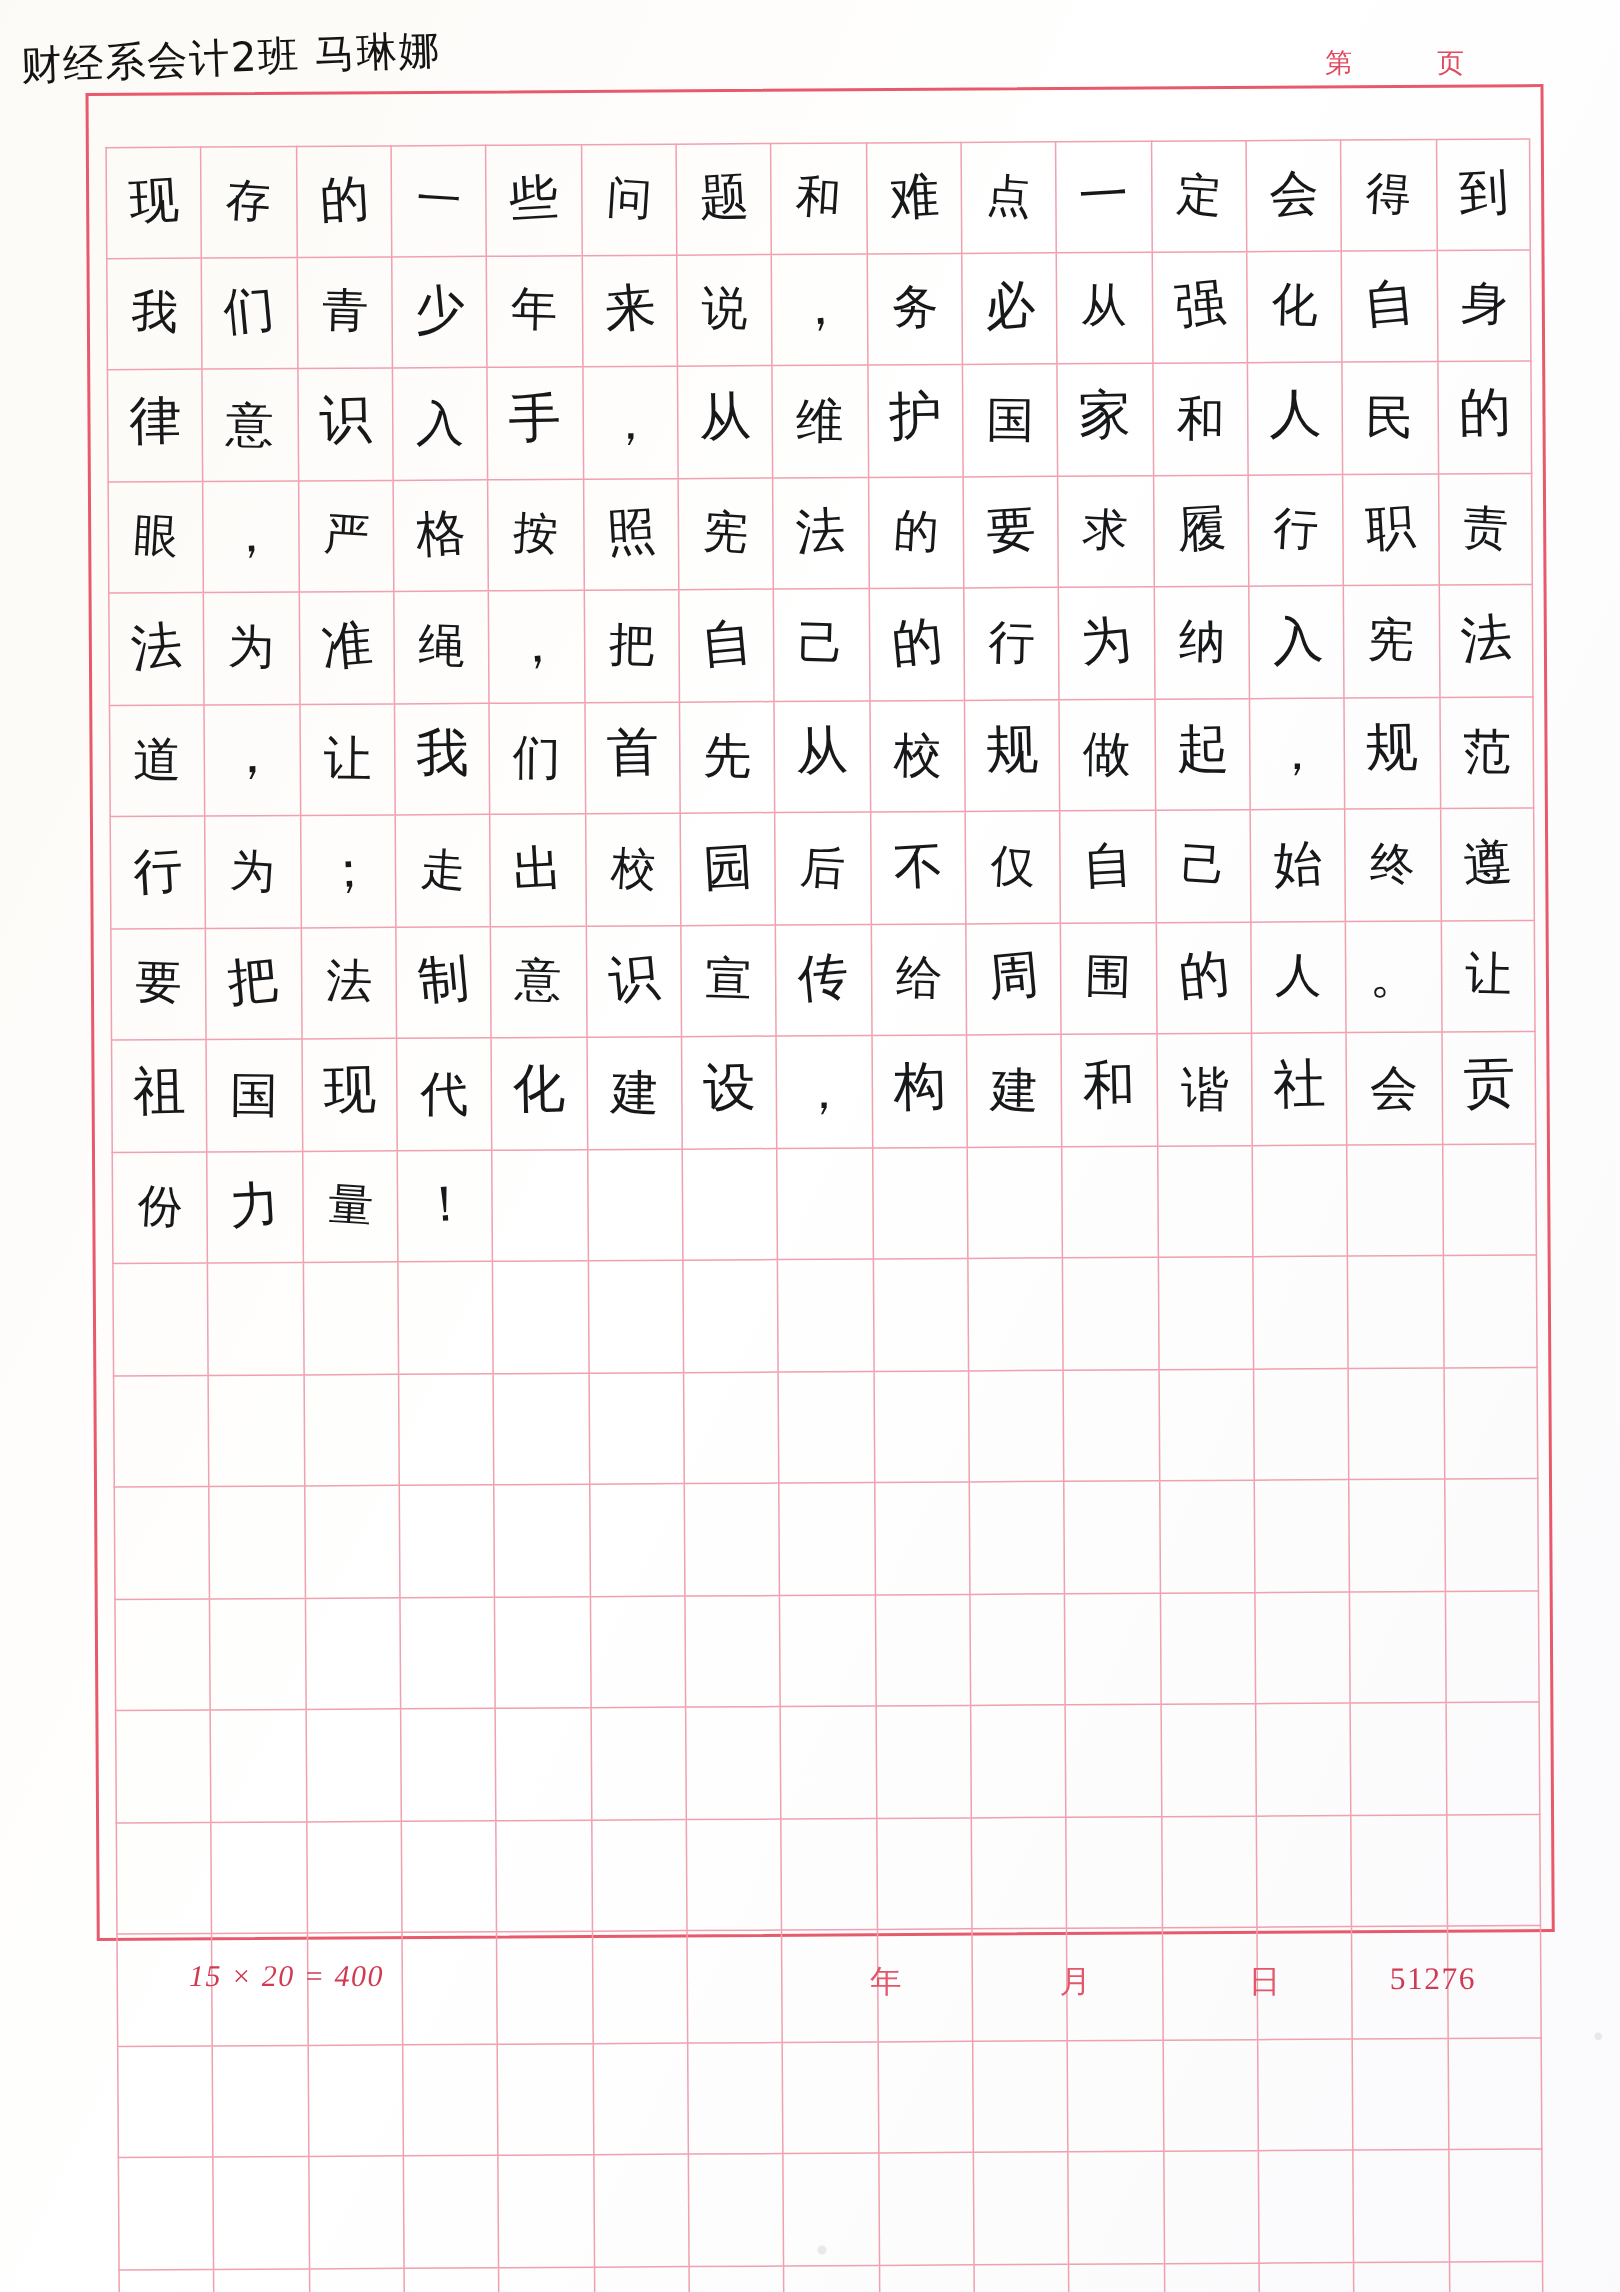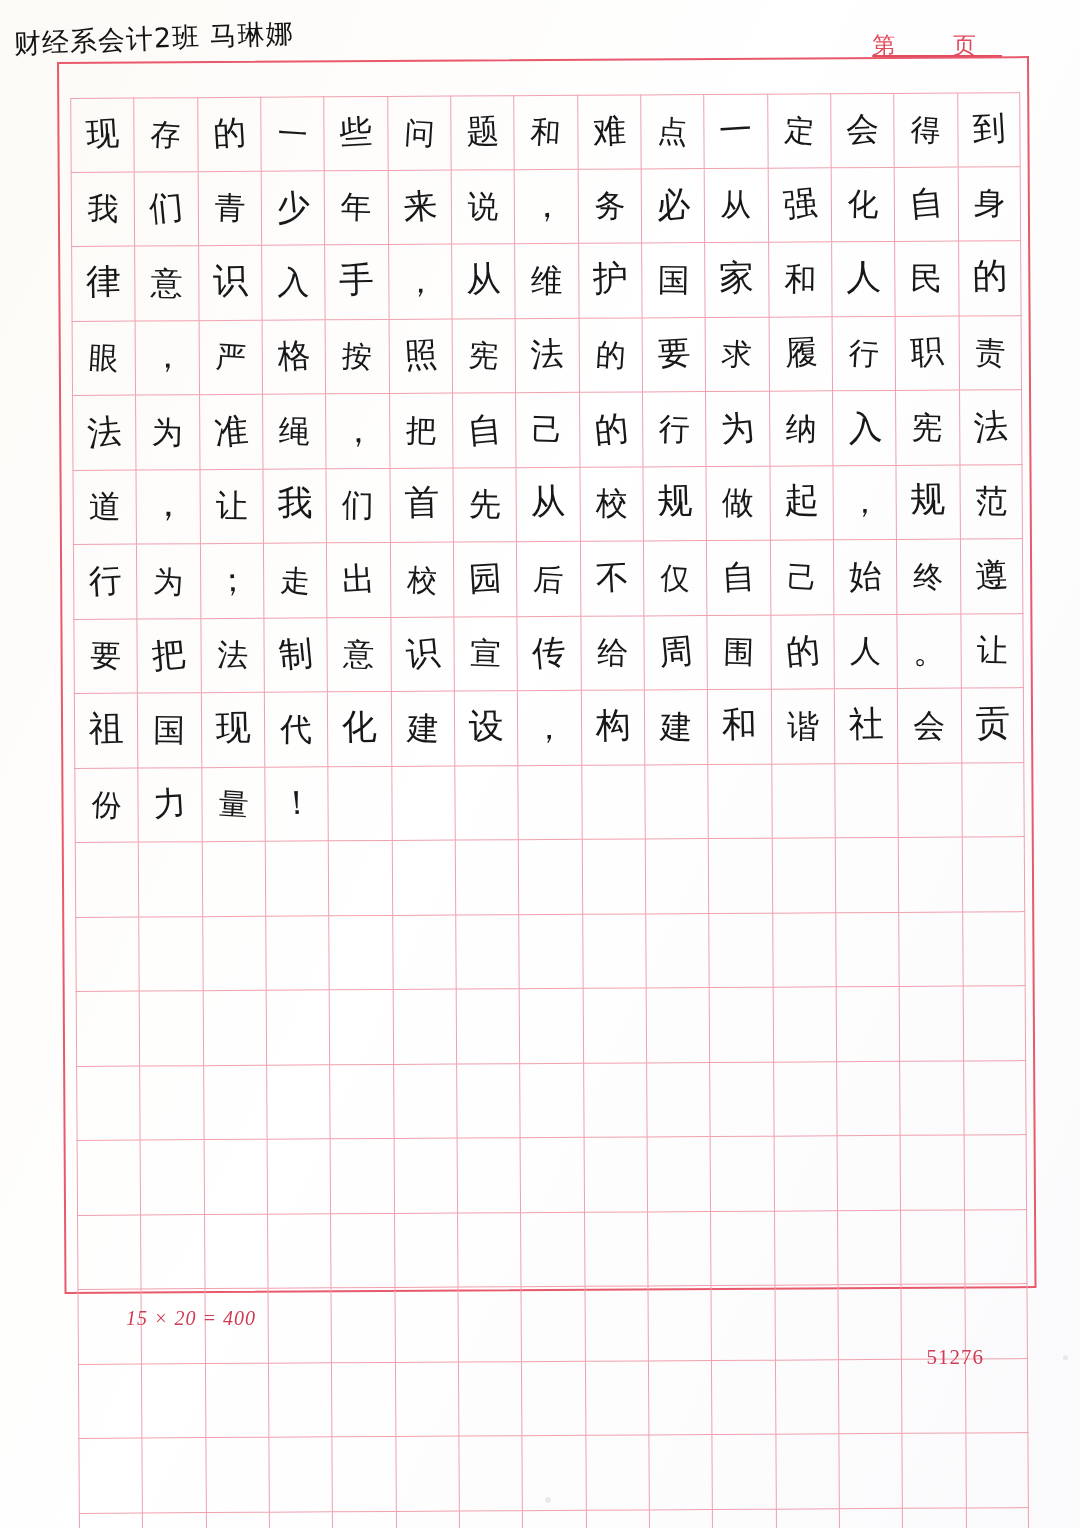--- a/index.html
+++ b/index.html
@@ -56,11 +56,10 @@
     right: 78px;
     top: 30px;
     color: #e24a5e;
-    font-size: 23px;
+    font-size: 18px;
     letter-spacing: 26px;
     font-family: "Liberation Serif", serif;
     white-space: nowrap;
-    text-decoration: underline;
   }
 
   

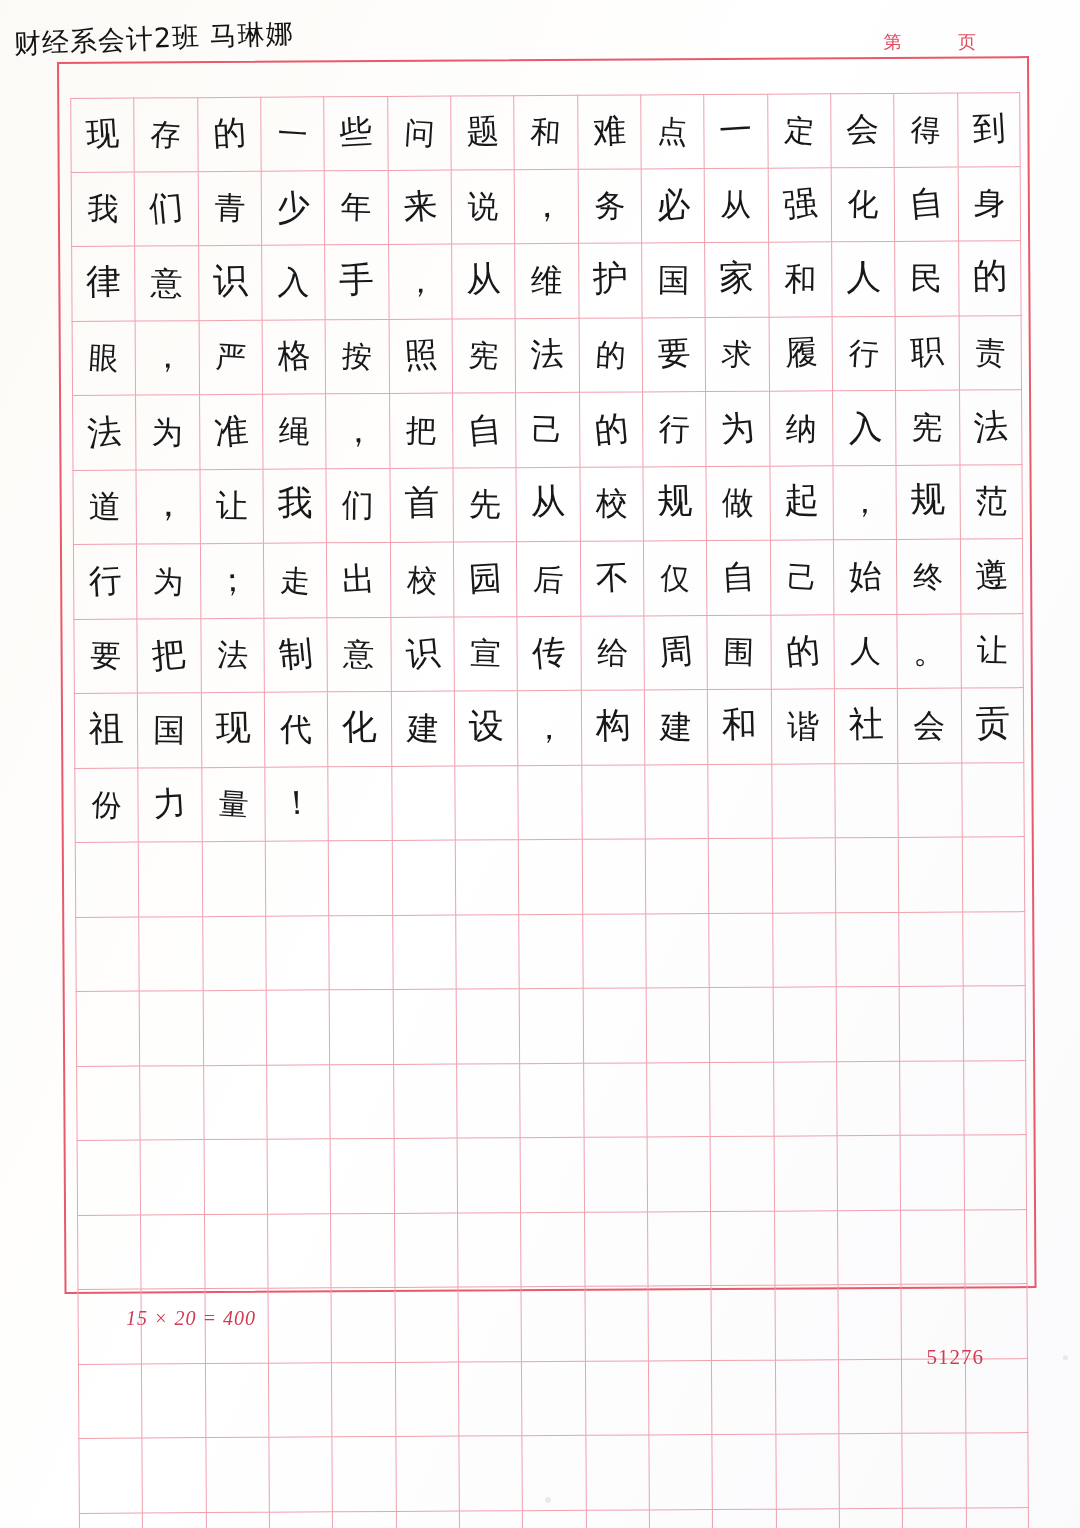--- a/index.html
+++ b/index.html
@@ -798,6 +798,7 @@
   </div>
 
   <div id="footer-formula">15 × 20 = 400</div>
+  <div id="footer-date">年      月      日</div>
   <div id="footer-code">51276</div>
 
   <div class="speckle" style="left:1063px; top:1355px; width:5px; height:5px;"></div>

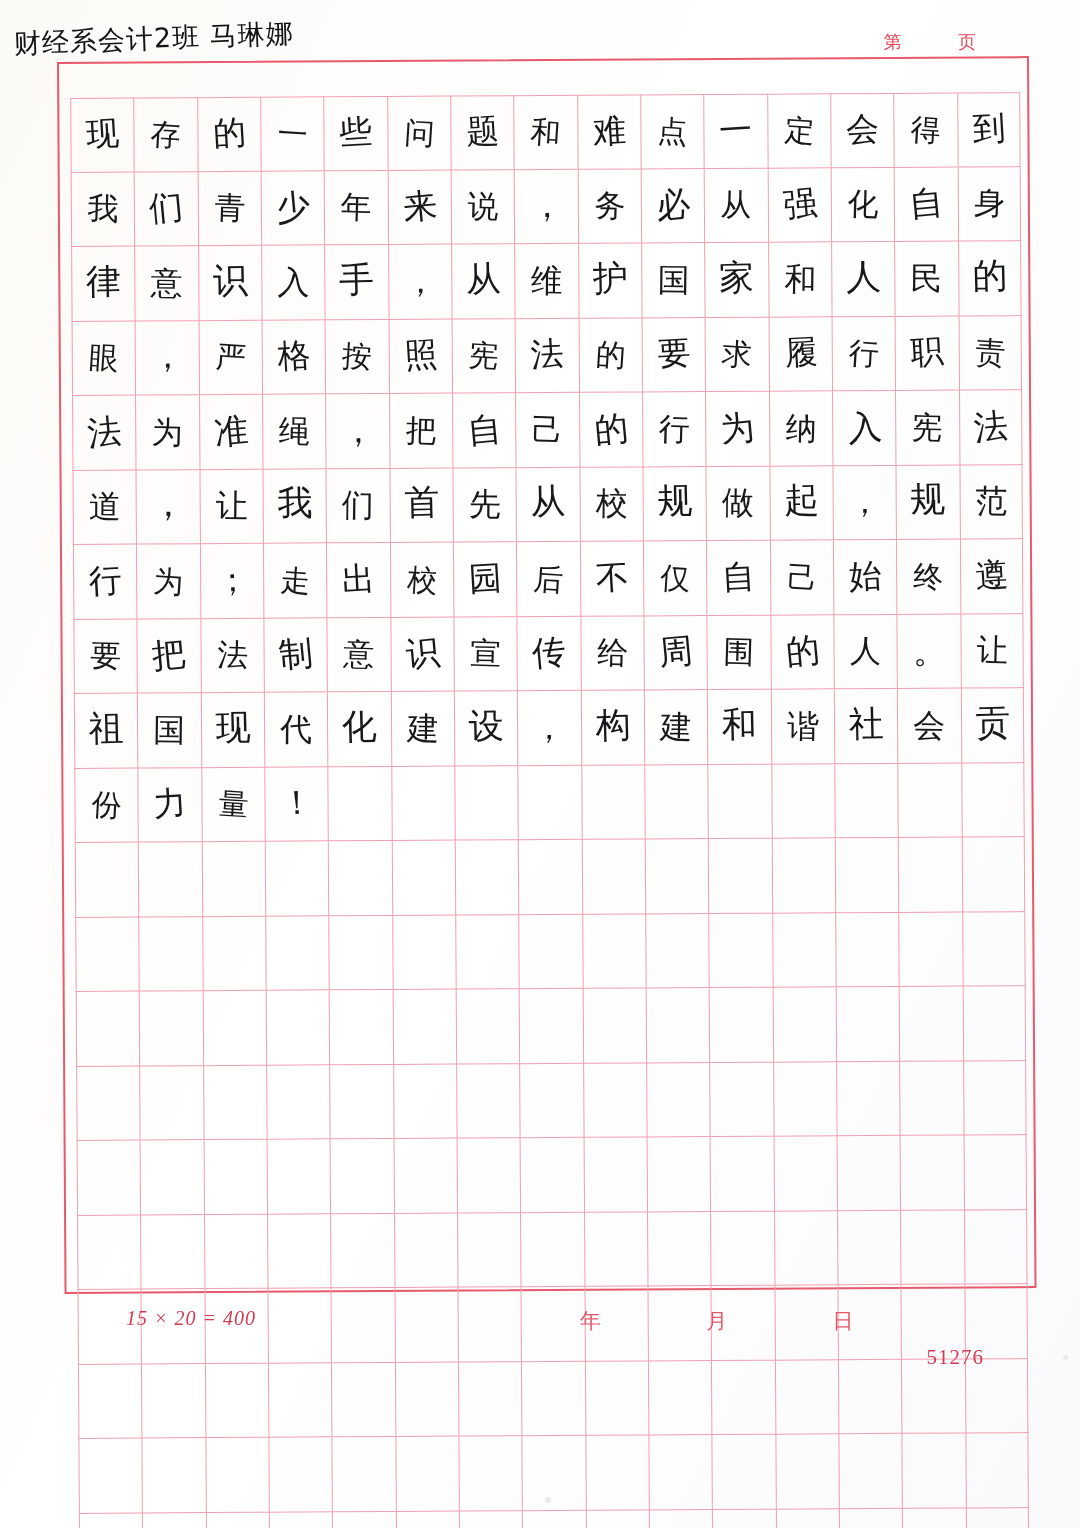--- a/index.html
+++ b/index.html
@@ -149,7 +149,7 @@
   #footer-code {
     position: absolute;
     right: 96px;
-    top: 1345px;
+    top: 1307px;
     font-size: 21px;
     color: #cf3b52;
     font-family: "Liberation Serif", serif;

